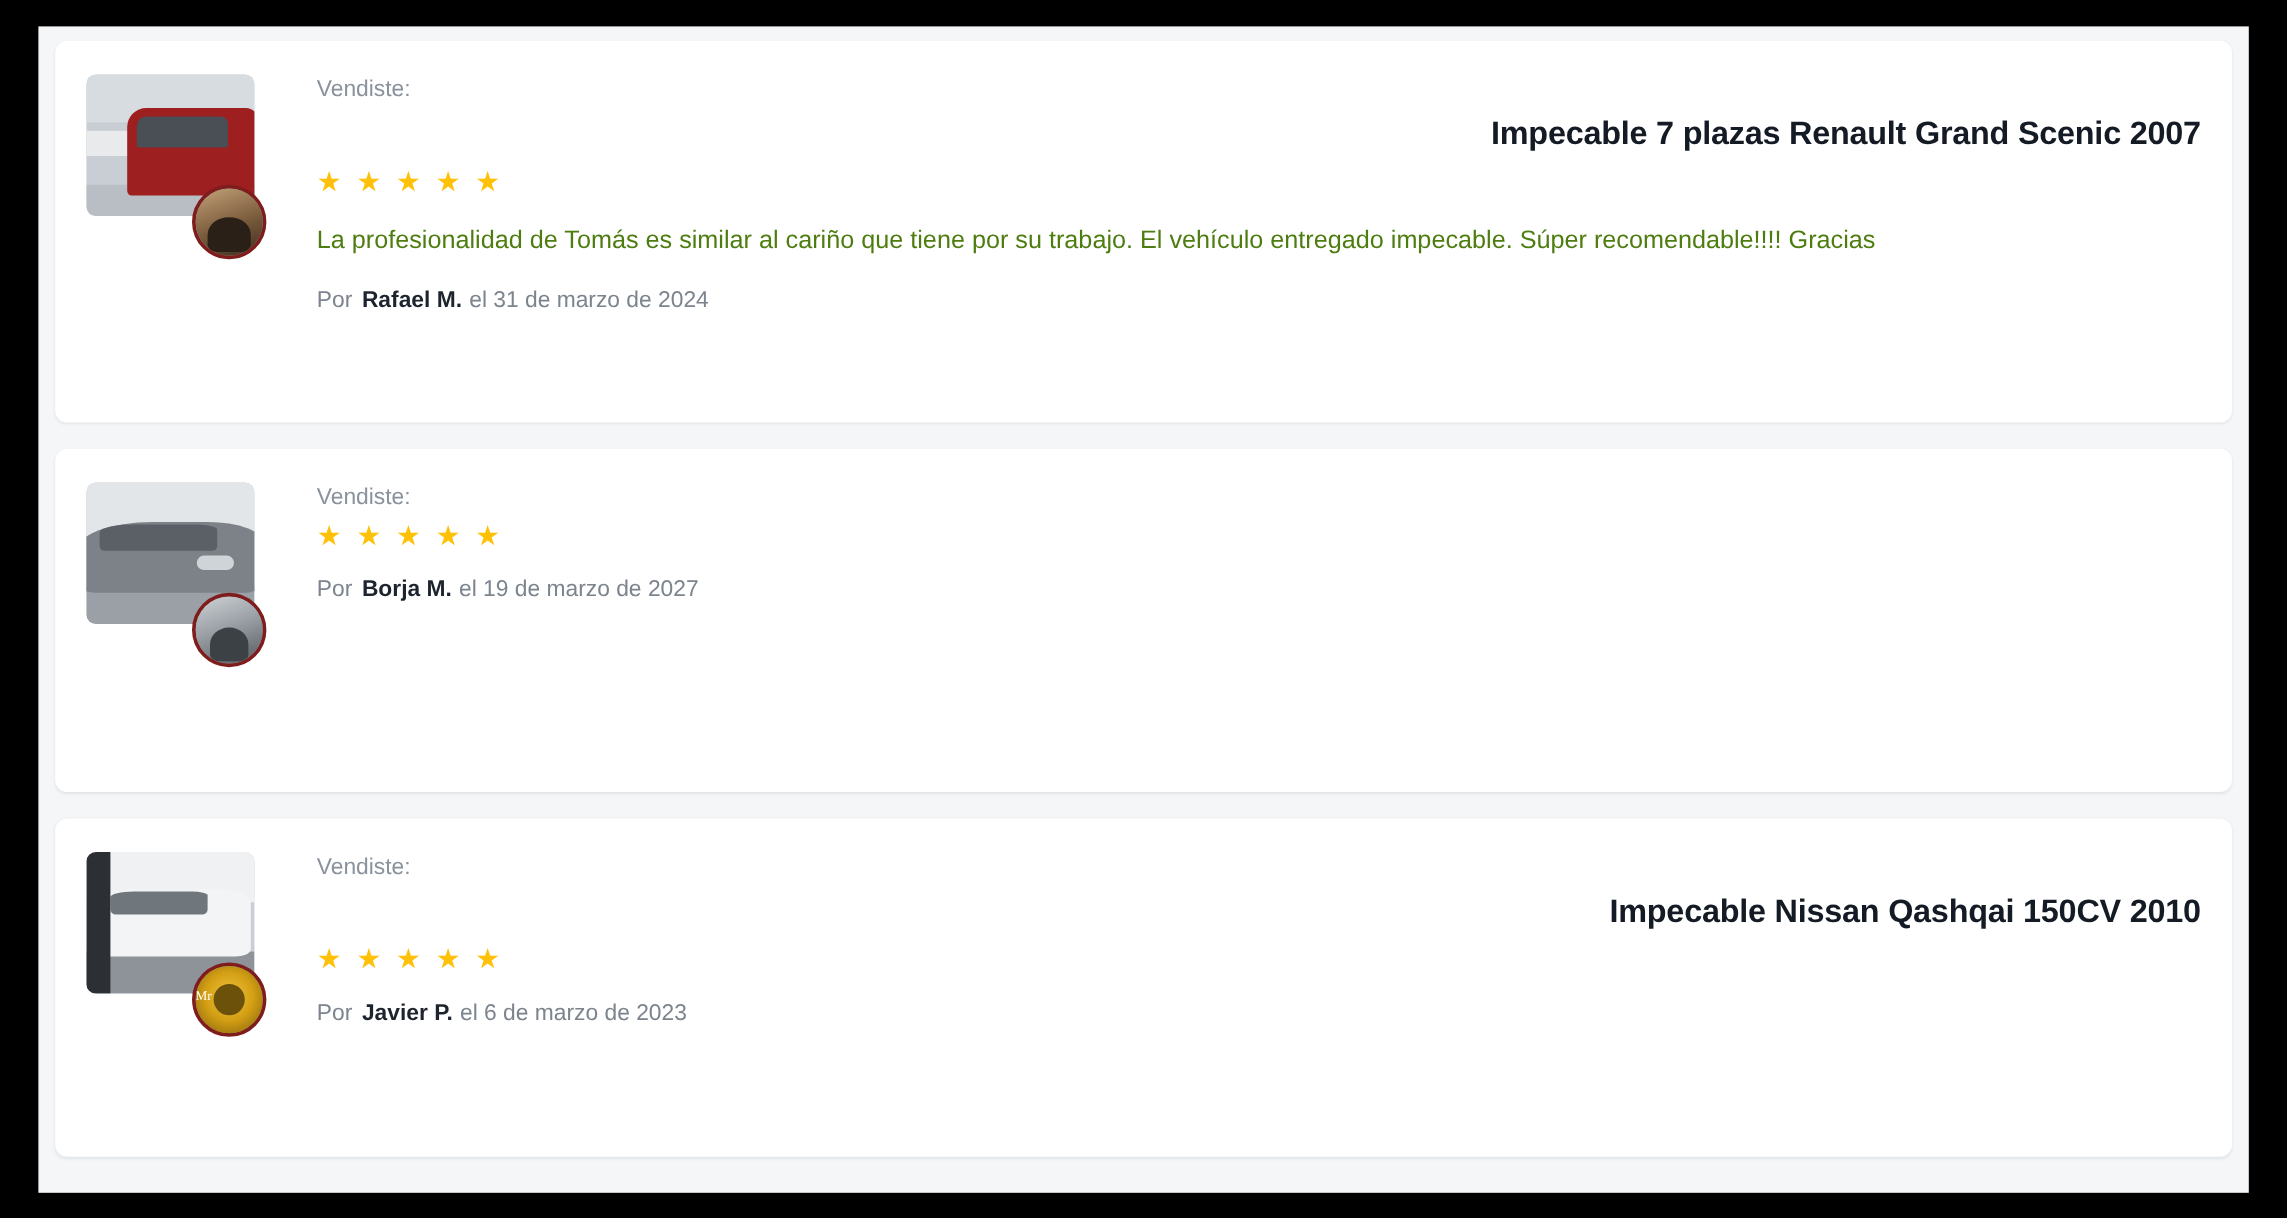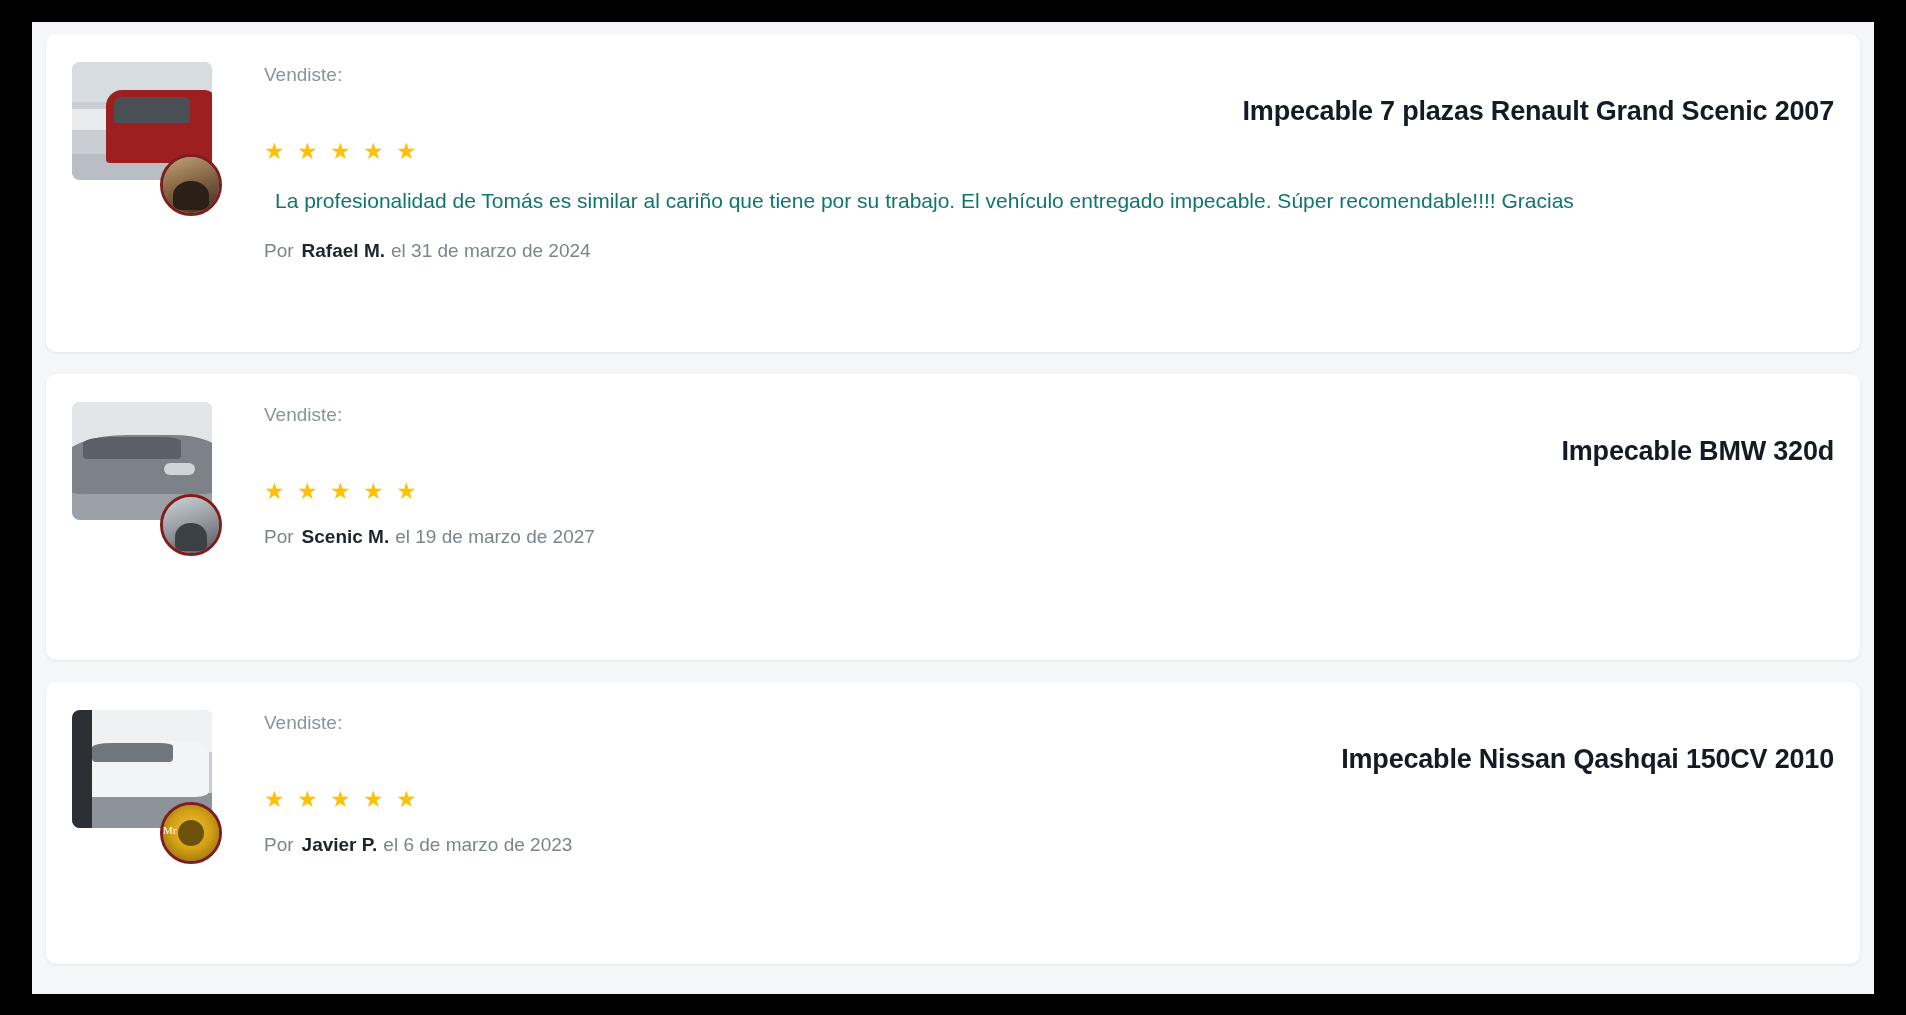--- a/index.html
+++ b/index.html
@@ -151,9 +151,9 @@
 
   .review-text {
     font-size: 21px;
-    color: #0f766e;
+    color: #4d7c0f;
     line-height: 1.55;
-    margin: 0 0 22px 11px;
+    margin: 0 0 22px 0;
     max-width: 1450px;
   }
 

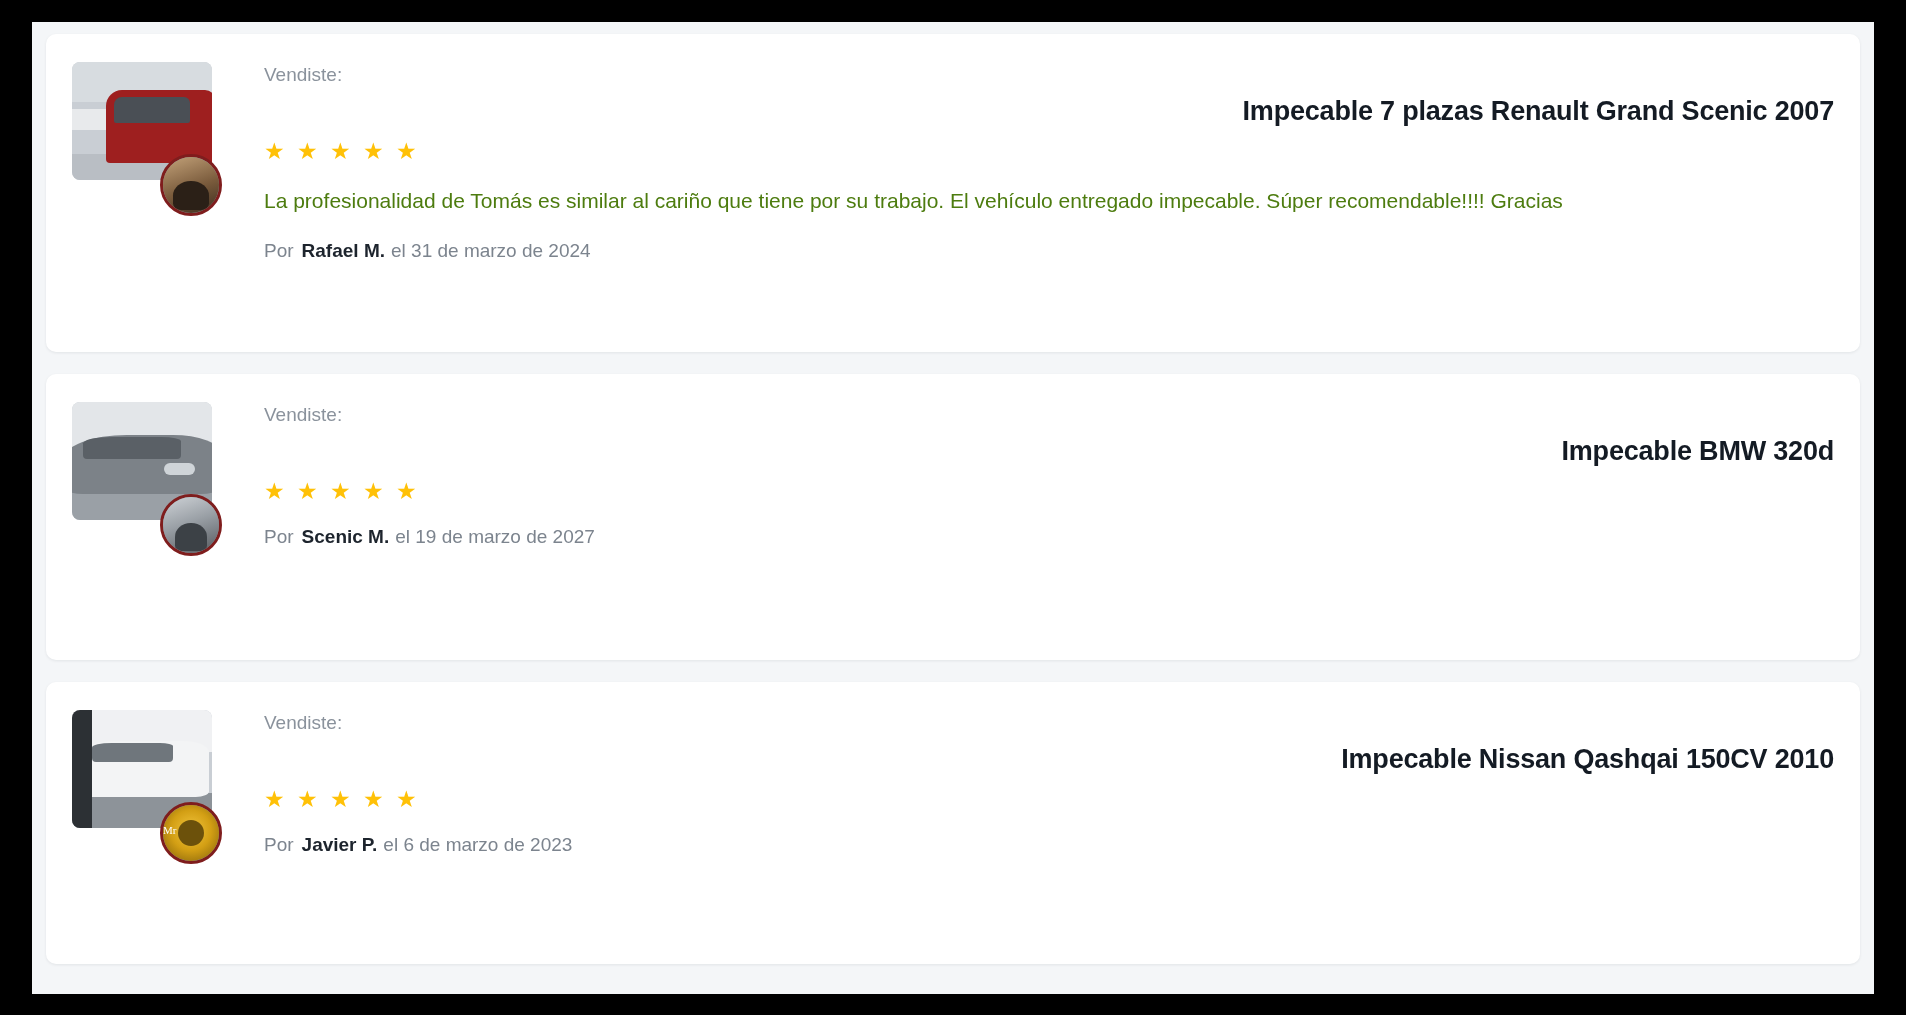--- a/index.html
+++ b/index.html
@@ -219,7 +219,6 @@
         </div>
         <div class="content-col">
           <div class="sold-label">Vendiste:</div>
-          <div class="listing-title">Impecable BMW 320d</div>
           <div class="stars">★ ★ ★ ★ ★</div>
           <div class="byline">
             <span>Por</span><span class="author">Scenic M.</span><span class="date">el 19 de marzo de 2027</span>

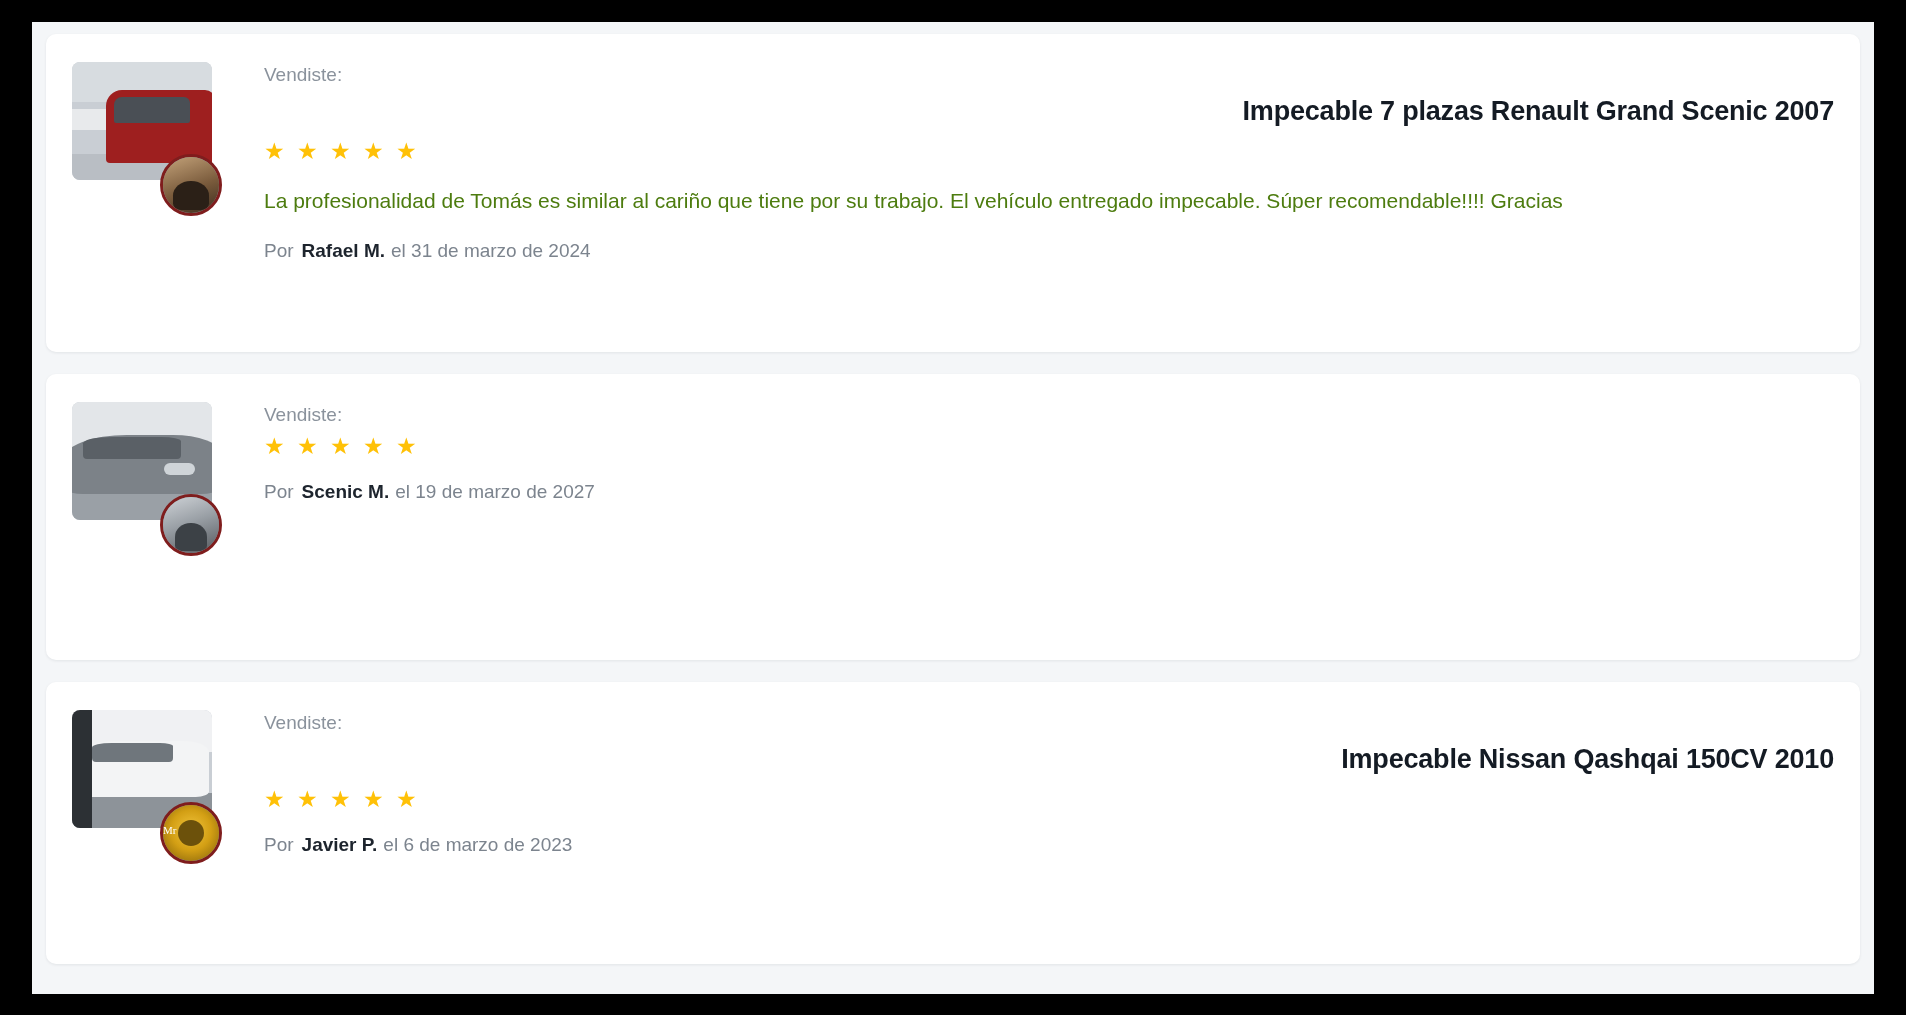--- a/index.html
+++ b/index.html
@@ -221,7 +221,7 @@
           <div class="sold-label">Vendiste:</div>
           <div class="stars">★ ★ ★ ★ ★</div>
           <div class="byline">
-            <span>Por</span><span class="author">Scenic M.</span><span class="date">el 19 de marzo de 2027</span>
+            <span>Por</span><span class="author">Borja M.</span><span class="date">el 19 de marzo de 2027</span>
           </div>
         </div>
       </div>

